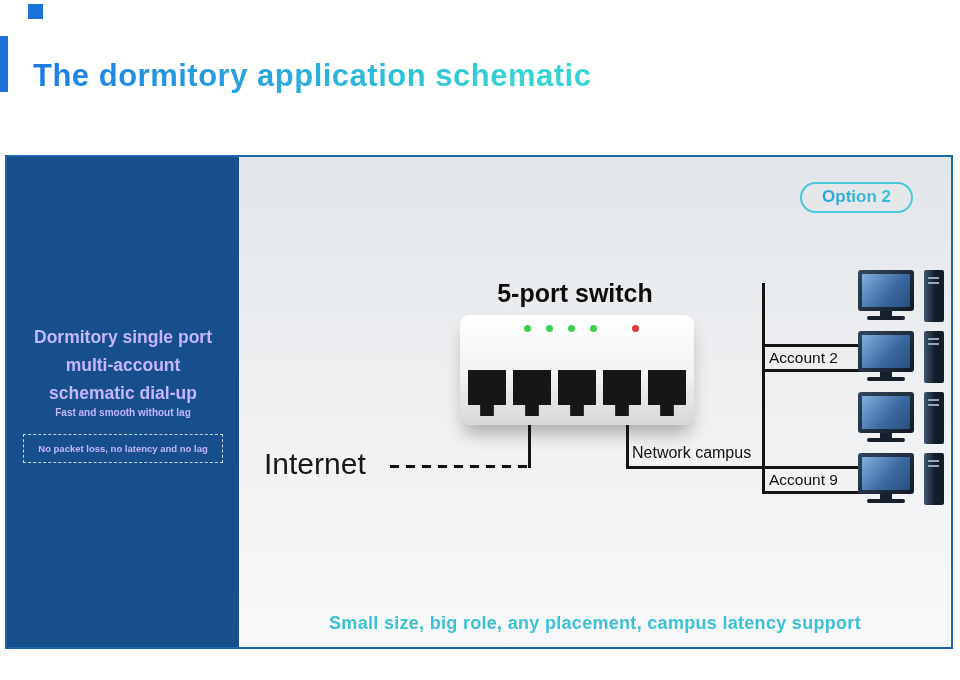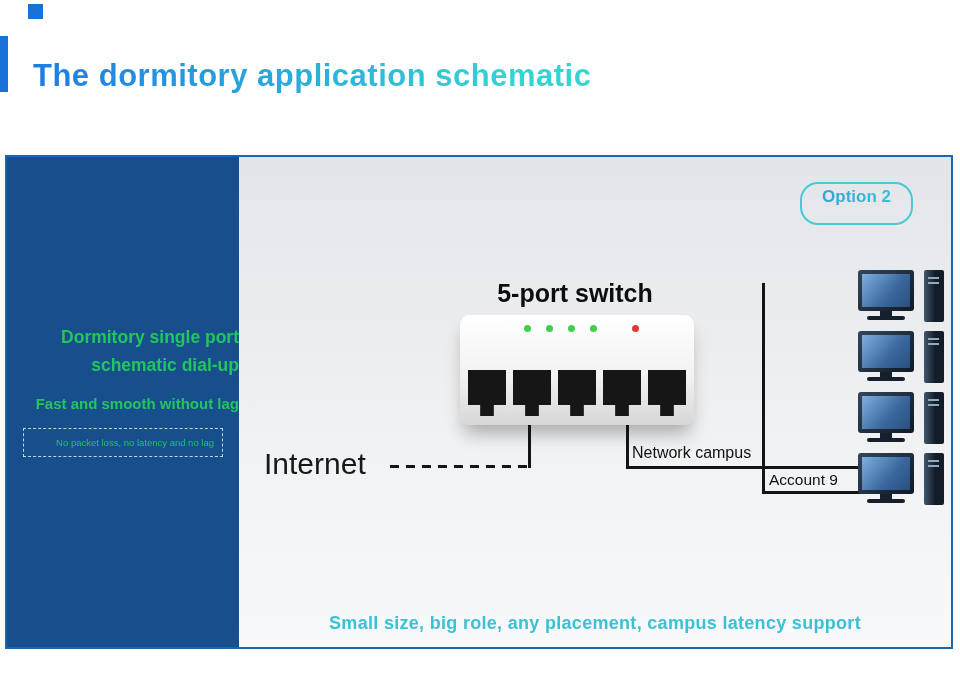--- a/index.html
+++ b/index.html
@@ -27,7 +27,7 @@
   .sb-note{margin:16px auto 0;width:200px;border:1px dashed #c7d3e0;padding:8px 8px;font-size:9.5px;font-weight:normal}
   .canvas{position:absolute;left:232px;top:0;right:0;bottom:0;overflow:hidden;
     background:linear-gradient(180deg,#e3e6e9 0%,#edeff1 45%,#f8f9fa 100%)}
-  .option-pill{position:absolute;top:25px;right:38px;padding:3px 20px 16px;border:2px solid #49c8da;border-radius:18px;
+  .option-pill{position:absolute;top:25px;right:38px;padding:3px 20px 4px;border:2px solid #49c8da;border-radius:18px;
     font-size:17px;font-weight:bold;
     background:linear-gradient(90deg,#2f9ad8,#35cbd8);-webkit-background-clip:text;background-clip:text;color:transparent}
   .switch-label{position:absolute;left:196px;top:122px;width:280px;text-align:center;font-size:25px;font-weight:bold;color:#0d0d0d}

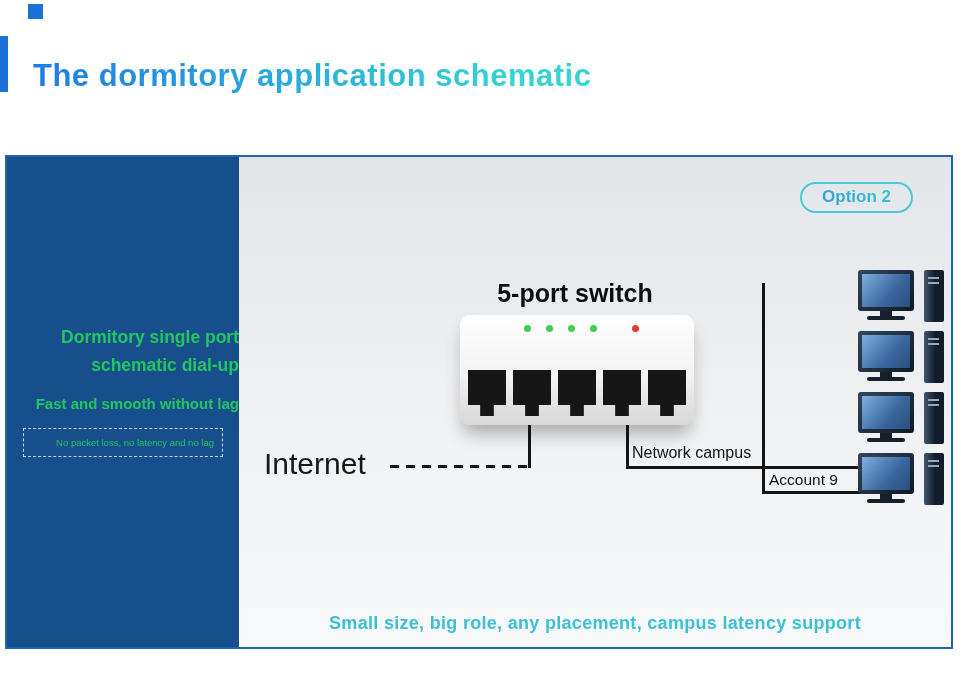--- a/index.html
+++ b/index.html
@@ -21,7 +21,7 @@
     background:linear-gradient(90deg,var(--title_gradient_start) 0%,var(--title_gradient_end) 85%);
     -webkit-background-clip:text;background-clip:text;color:transparent}
   .panel{position:absolute;left:5px;top:155px;width:948px;height:494px;border:2px solid var(--panel_border);background:#fff}
-  .sidebar{position:absolute;left:0;top:0;bottom:0;width:232px;background:var(--sidebar_bg);color:#22c55e;text-align:right}
+  .sidebar{position:absolute;left:0;top:0;bottom:0;width:232px;background:var(--sidebar_bg);color:#c4b5fd;text-align:center}
   .sb-headline{margin-top:166px;font-size:17.5px;font-weight:bold;line-height:28px}
   .sb-subhead{margin-top:16px;font-size:15px;font-weight:bold}
   .sb-note{margin:16px auto 0;width:200px;border:1px dashed #c7d3e0;padding:8px 8px;font-size:9.5px;font-weight:normal}

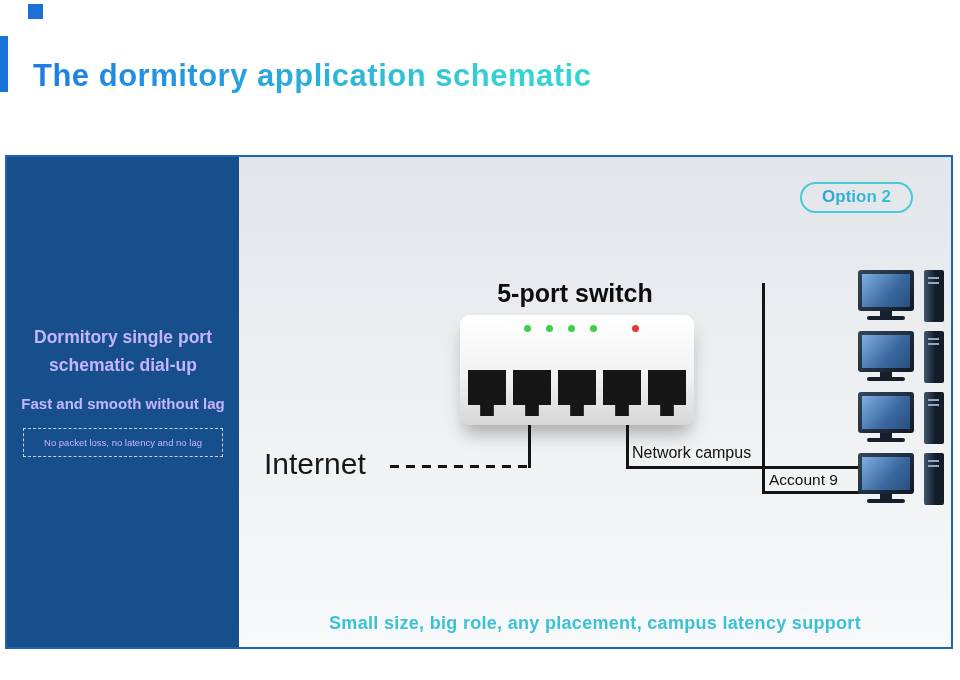--- a/index.html
+++ b/index.html
@@ -78,6 +78,7 @@
     <aside class="sidebar">
       <div class="sb-headline">
         <div>Dormitory single port</div>
+        <div>multi-account</div>
         <div>schematic dial-up</div>
       </div>
       <div class="sb-subhead">Fast and smooth without lag</div>

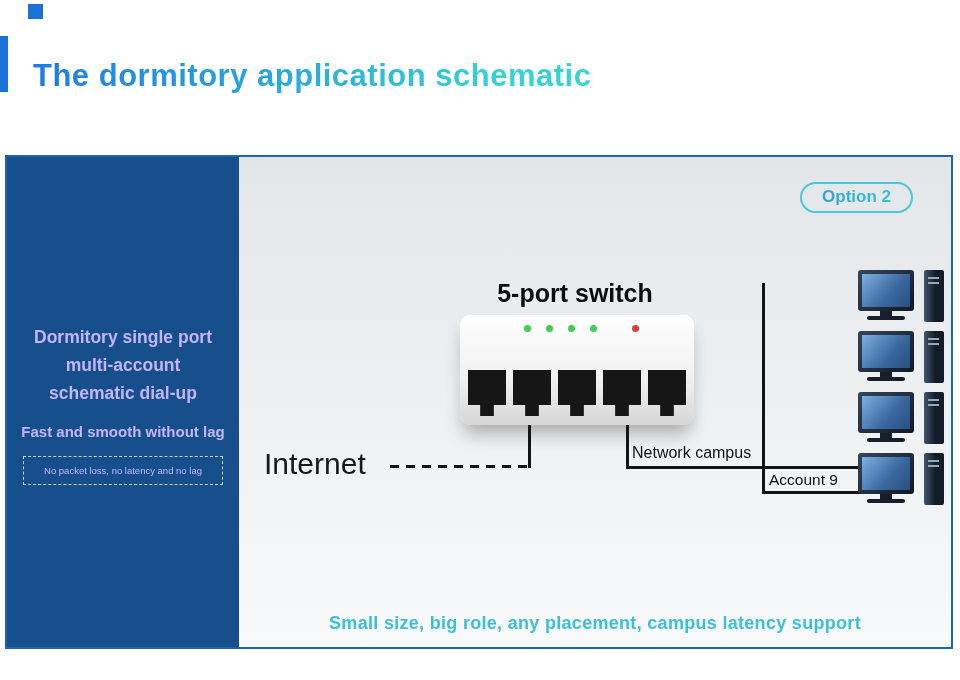--- a/index.html
+++ b/index.html
@@ -114,6 +114,9 @@
       <div class="internet">Internet</div>
       <div class="netcable-label">Network campus</div>
 
+      <div class="acct acct-2">
+        <span class="acct-label">Account 2</span>
+      </div>
       <div class="acct acct-4">
         <span class="acct-label">Account 9</span>
       </div>

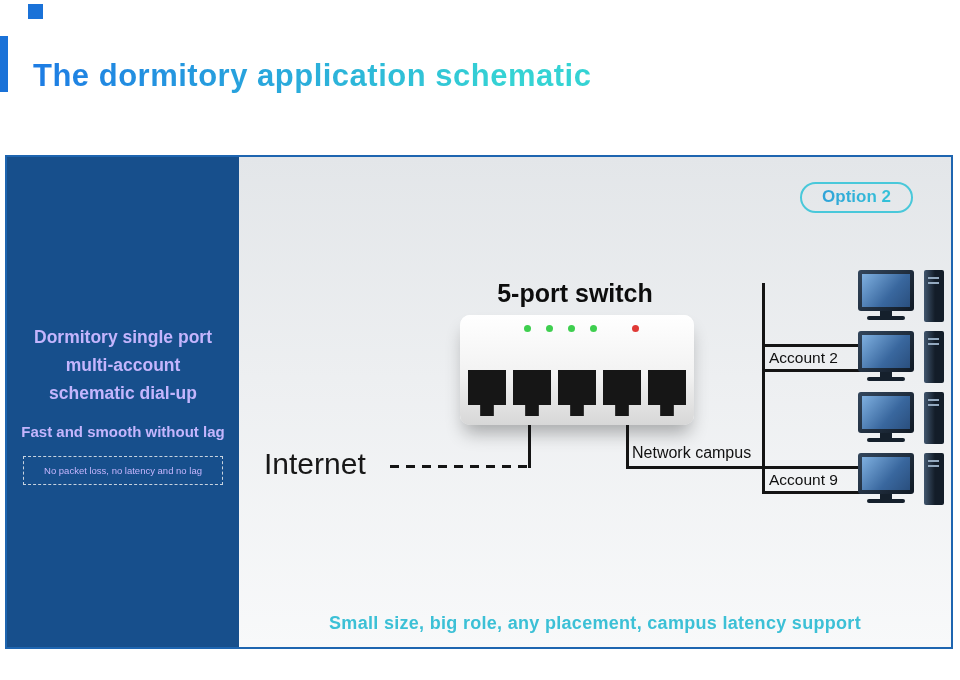--- a/index.html
+++ b/index.html
@@ -23,7 +23,7 @@
   .panel{position:absolute;left:5px;top:155px;width:948px;height:494px;border:2px solid var(--panel_border);background:#fff}
   .sidebar{position:absolute;left:0;top:0;bottom:0;width:232px;background:var(--sidebar_bg);color:#c4b5fd;text-align:center}
   .sb-headline{margin-top:166px;font-size:17.5px;font-weight:bold;line-height:28px}
-  .sb-subhead{margin-top:16px;font-size:15px;font-weight:bold}
+  .sb-subhead{margin-top:0;font-size:10px;font-weight:bold}
   .sb-note{margin:16px auto 0;width:200px;border:1px dashed #c7d3e0;padding:8px 8px;font-size:9.5px;font-weight:normal}
   .canvas{position:absolute;left:232px;top:0;right:0;bottom:0;overflow:hidden;
     background:linear-gradient(180deg,#e3e6e9 0%,#edeff1 45%,#f8f9fa 100%)}

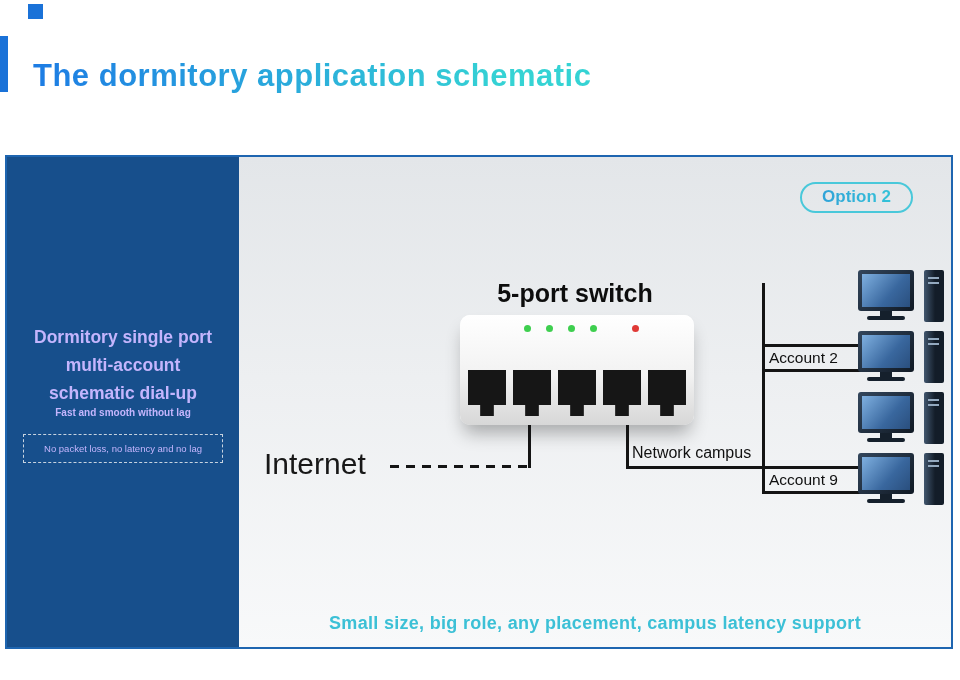--- a/index.html
+++ b/index.html
@@ -24,7 +24,7 @@
   .sidebar{position:absolute;left:0;top:0;bottom:0;width:232px;background:var(--sidebar_bg);color:#c4b5fd;text-align:center}
   .sb-headline{margin-top:166px;font-size:17.5px;font-weight:bold;line-height:28px}
   .sb-subhead{margin-top:0;font-size:10px;font-weight:bold}
-  .sb-note{margin:16px auto 0;width:200px;border:1px dashed #c7d3e0;padding:8px 8px;font-size:9.5px;font-weight:normal}
+  .sb-note{margin:16px auto 0;width:200px;border:1px dashed #c7d3e0;padding:8px 8px;font-size:9.5px;font-weight:bold}
   .canvas{position:absolute;left:232px;top:0;right:0;bottom:0;overflow:hidden;
     background:linear-gradient(180deg,#e3e6e9 0%,#edeff1 45%,#f8f9fa 100%)}
   .option-pill{position:absolute;top:25px;right:38px;padding:3px 20px 4px;border:2px solid #49c8da;border-radius:18px;

